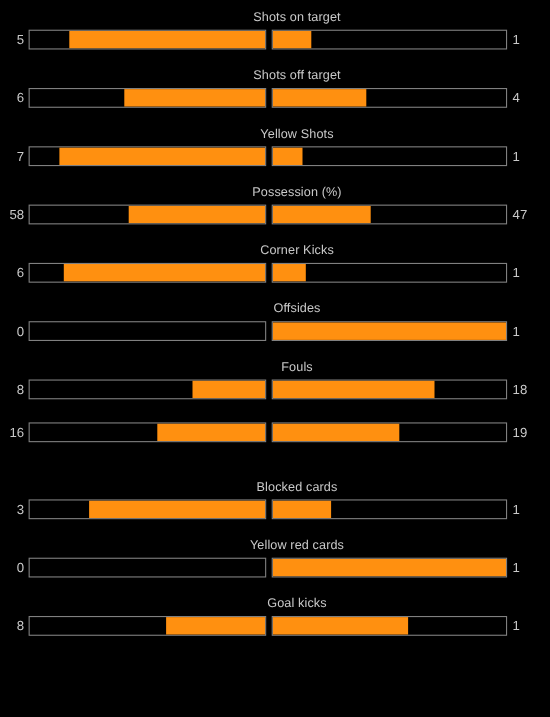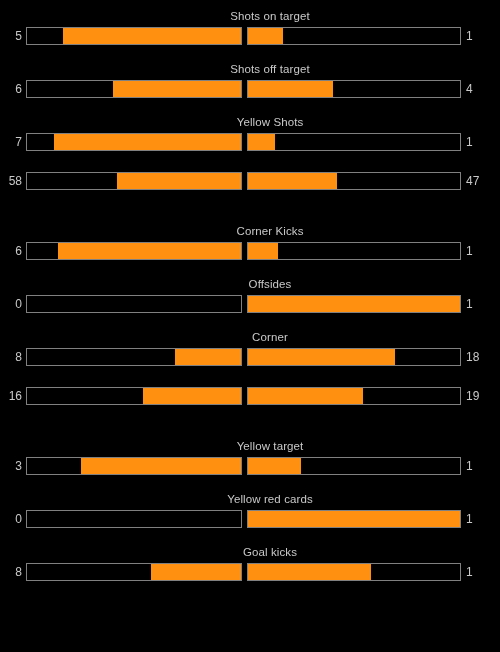--- a/index.html
+++ b/index.html
@@ -137,6 +137,7 @@
       </div>
     </div>
     <div class="stat-row">
+      <div class="stat-title">Possession (%)</div>
       <div class="bar-line">
         <div class="side-value home">58</div>
         <div class="track left">

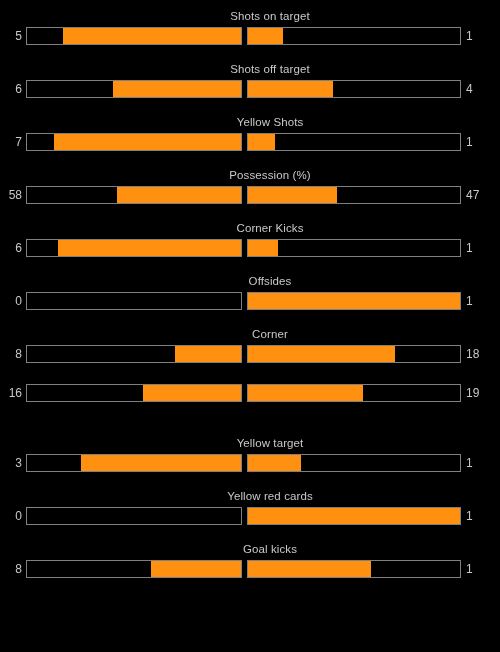--- a/index.html
+++ b/index.html
@@ -179,7 +179,7 @@
       </div>
     </div>
     <div class="stat-row">
-      <div class="stat-title">Corner</div>
+      <div class="stat-title">Fouls</div>
       <div class="bar-line">
         <div class="side-value home">8</div>
         <div class="track left">

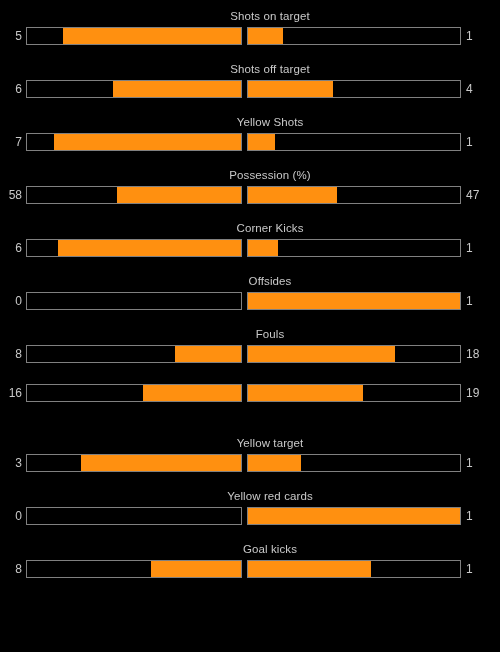--- a/index.html
+++ b/index.html
@@ -206,7 +206,7 @@
       </div>
     </div>
     <div class="stat-row">
-      <div class="stat-title">Yellow target</div>
+      <div class="stat-title">Blocked cards</div>
       <div class="bar-line">
         <div class="side-value home">3</div>
         <div class="track left">

